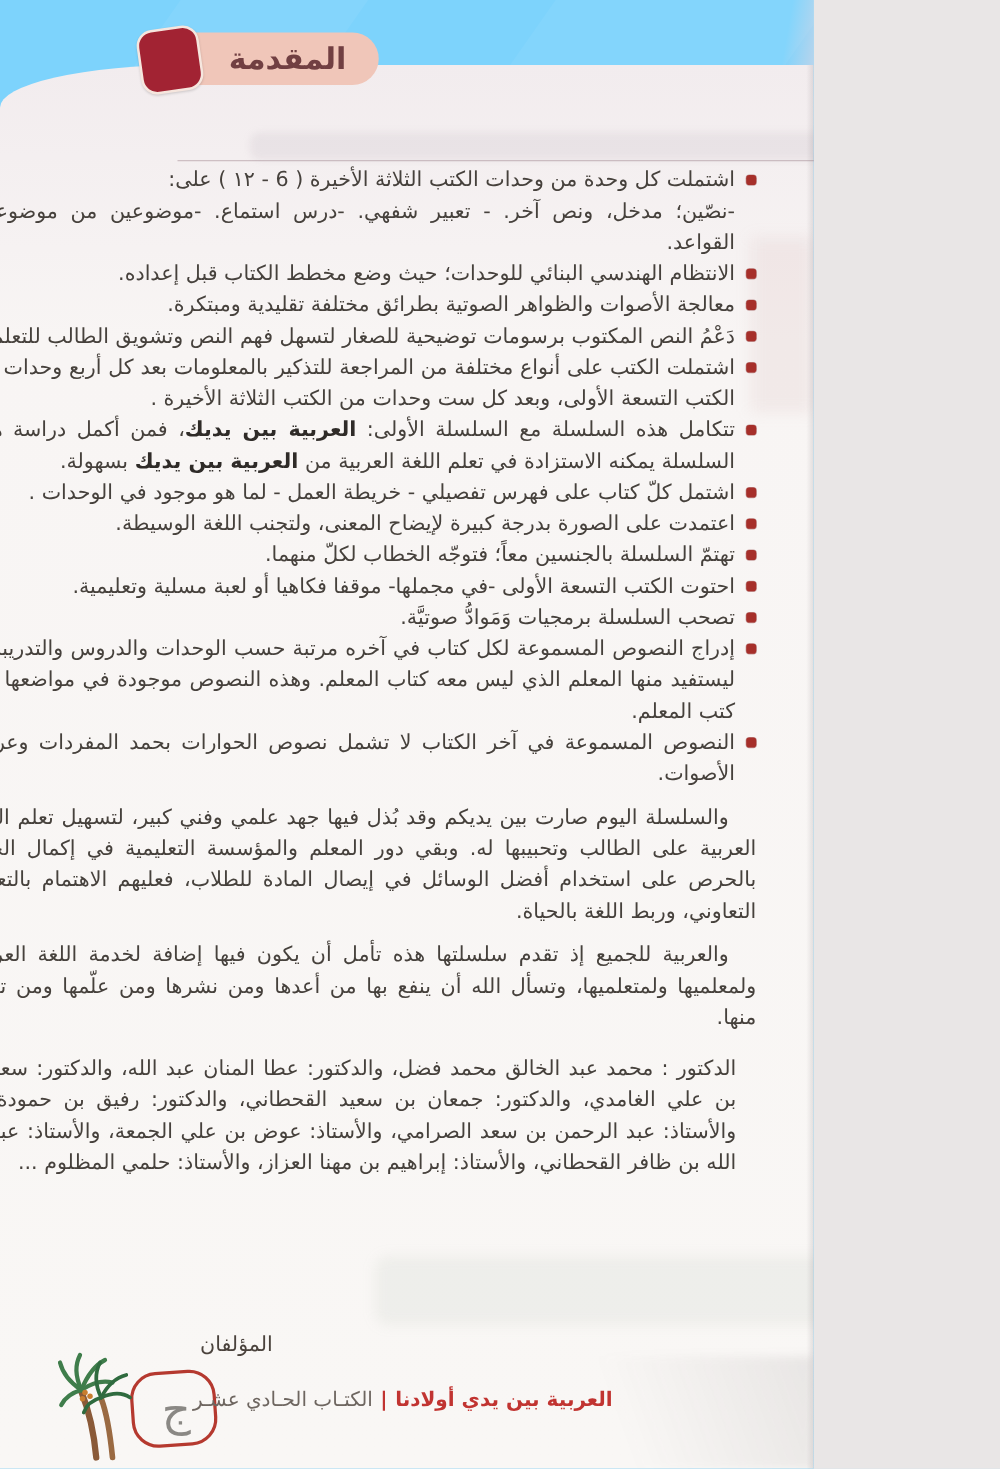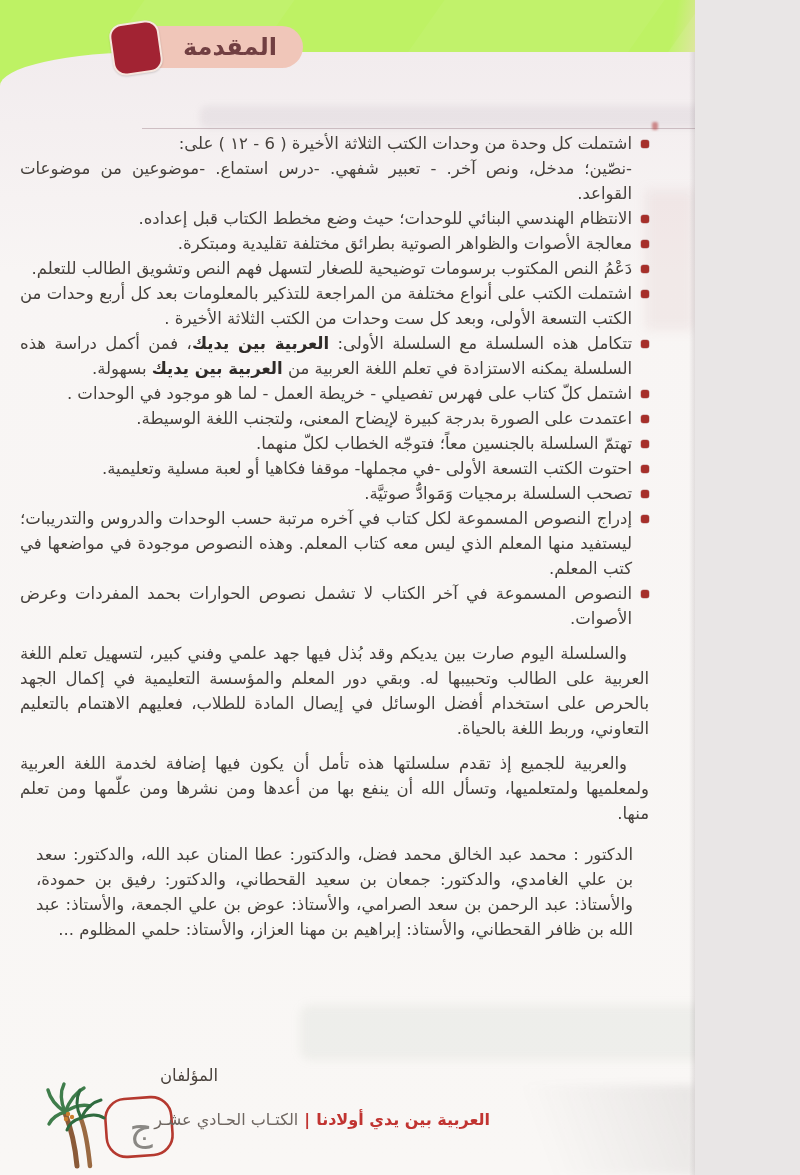--- a/index.html
+++ b/index.html
@@ -5,9 +5,8 @@
   html,body{margin:0;padding:0;background:#e9e6e6;}
   .scan{
     position:relative;width:651px;height:1175px;overflow:hidden;
-    background:#bef264;
+    background:#7dd3fc;
     font-family:"DejaVu Sans",sans-serif;
-    padding-left:44px;
   }
   
   .band-streak{position:absolute;top:-30px;height:130px;background:rgba(255,255,255,0.06);transform:skewX(-35deg);}

